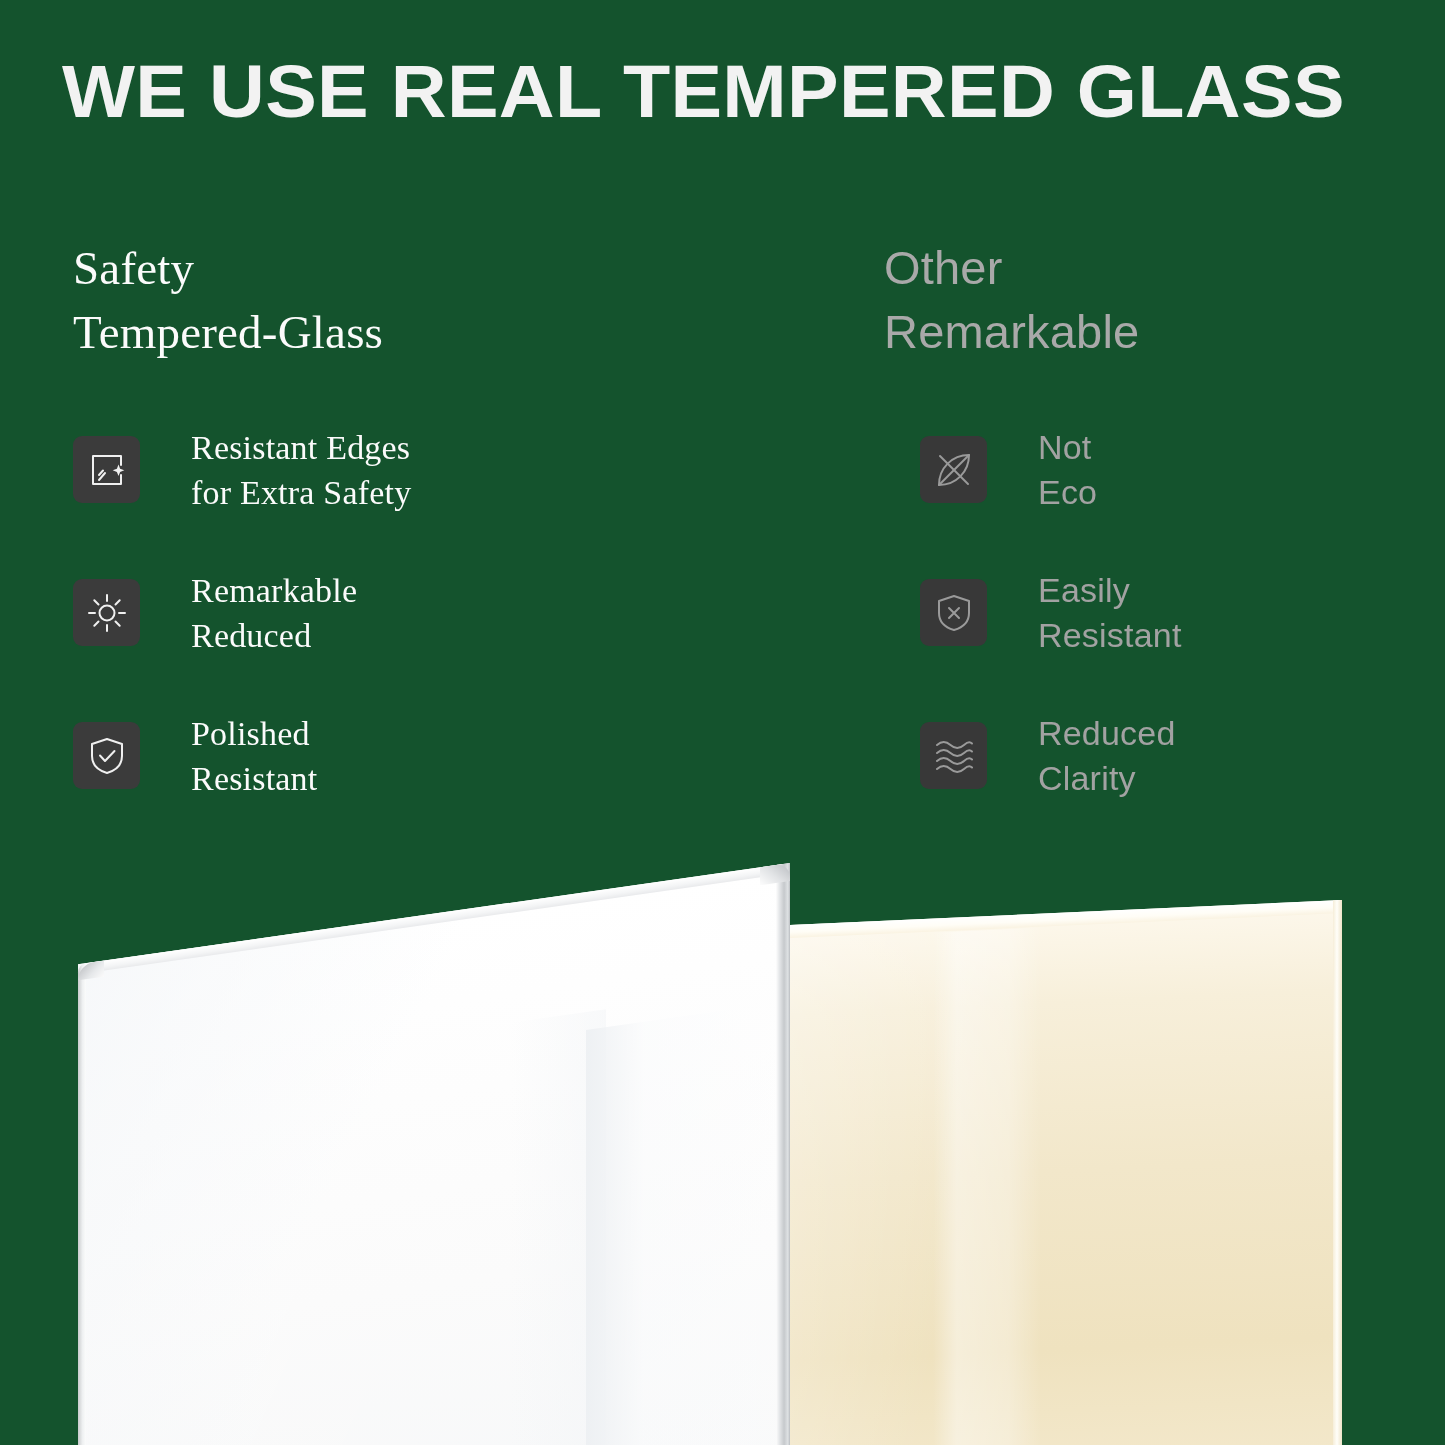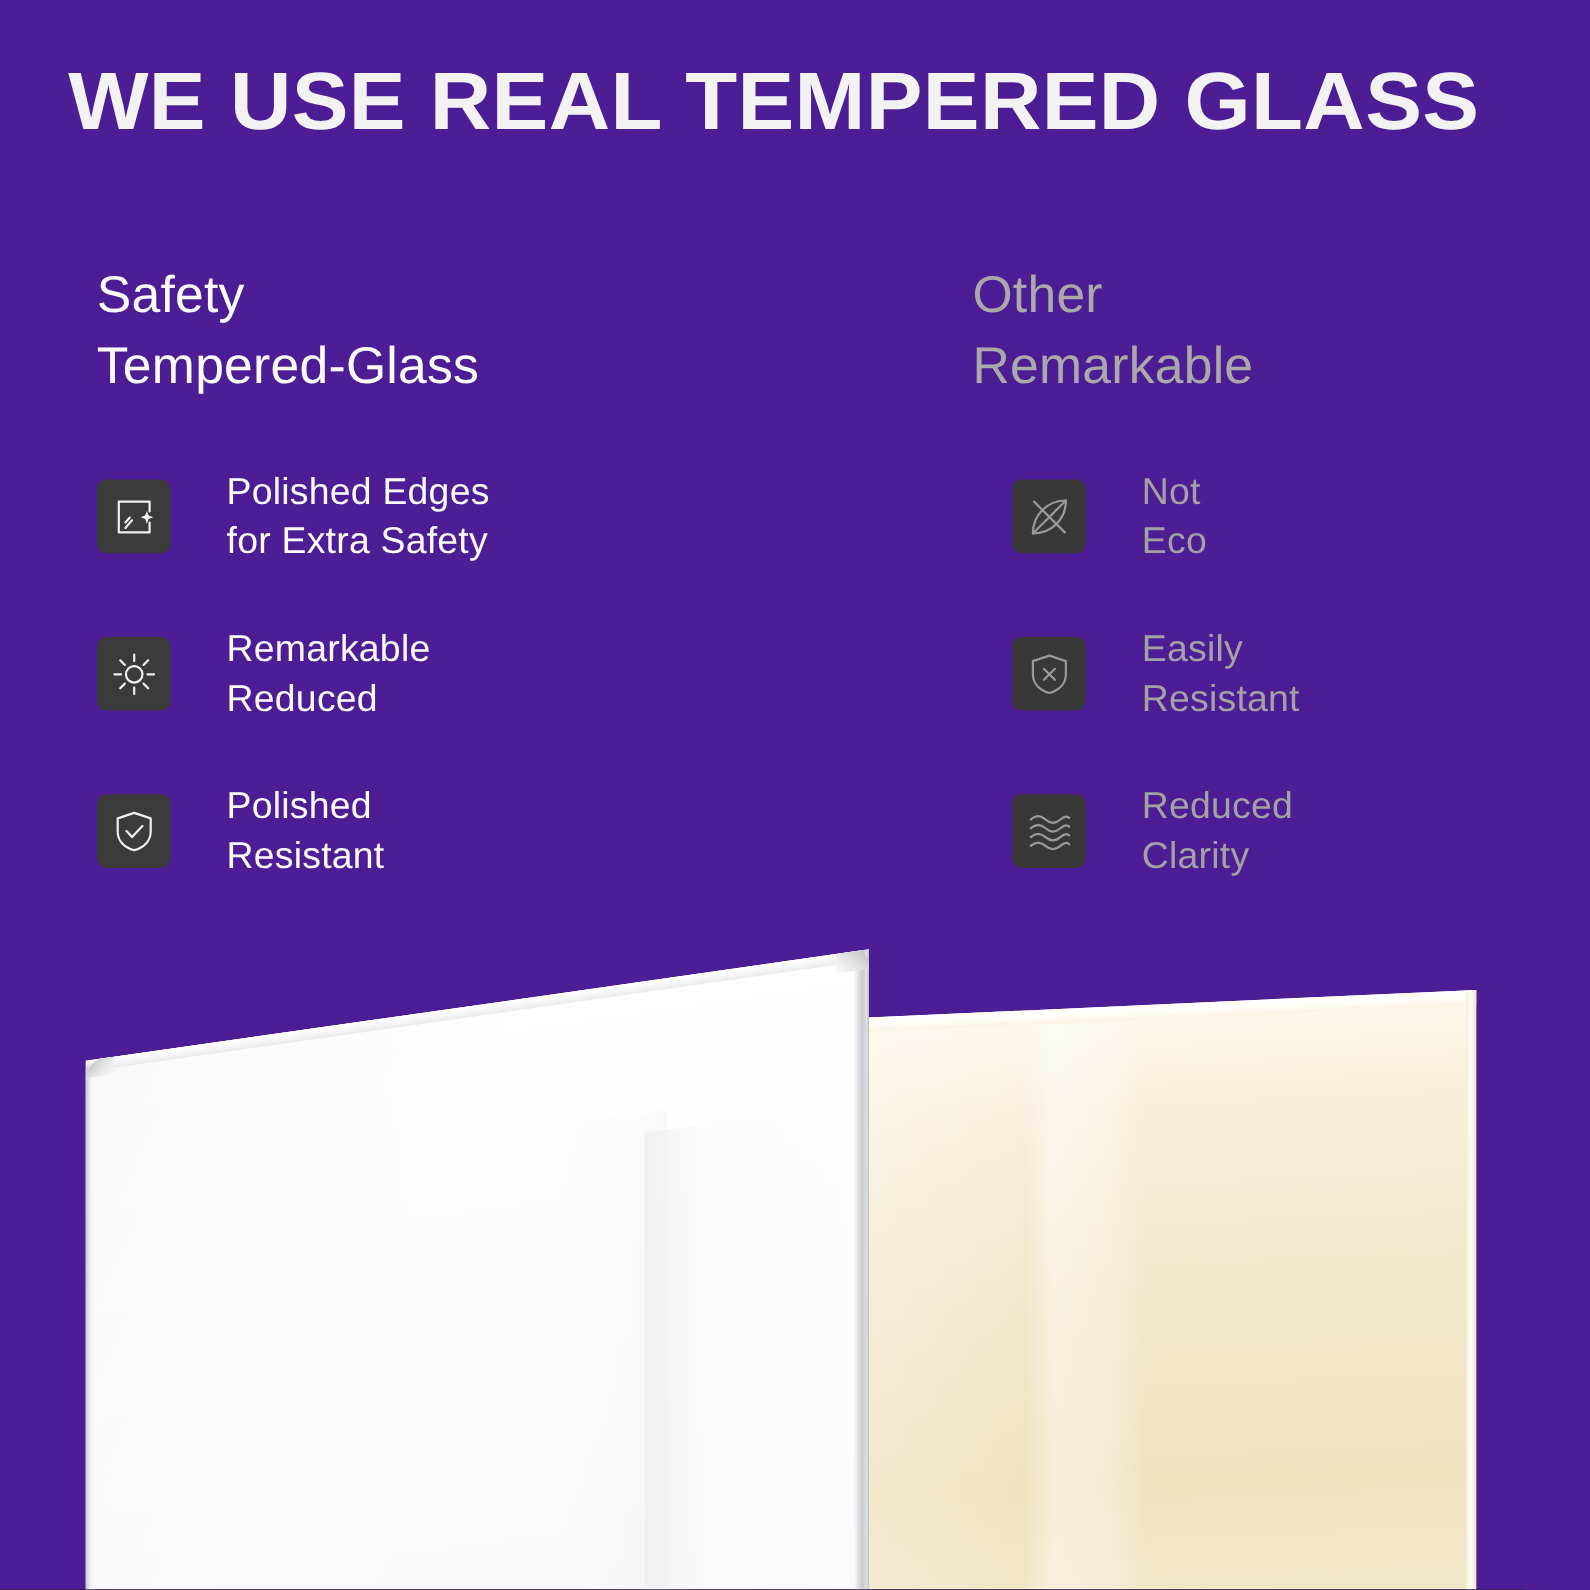--- a/index.html
+++ b/index.html
@@ -11,7 +11,7 @@
     position: relative;
     width: 1445px;
     height: 1445px;
-    background: #4c1d95;
+    background: #14532d;
     overflow: hidden;
     font-family: "Liberation Sans", sans-serif;
     -webkit-font-smoothing: antialiased;

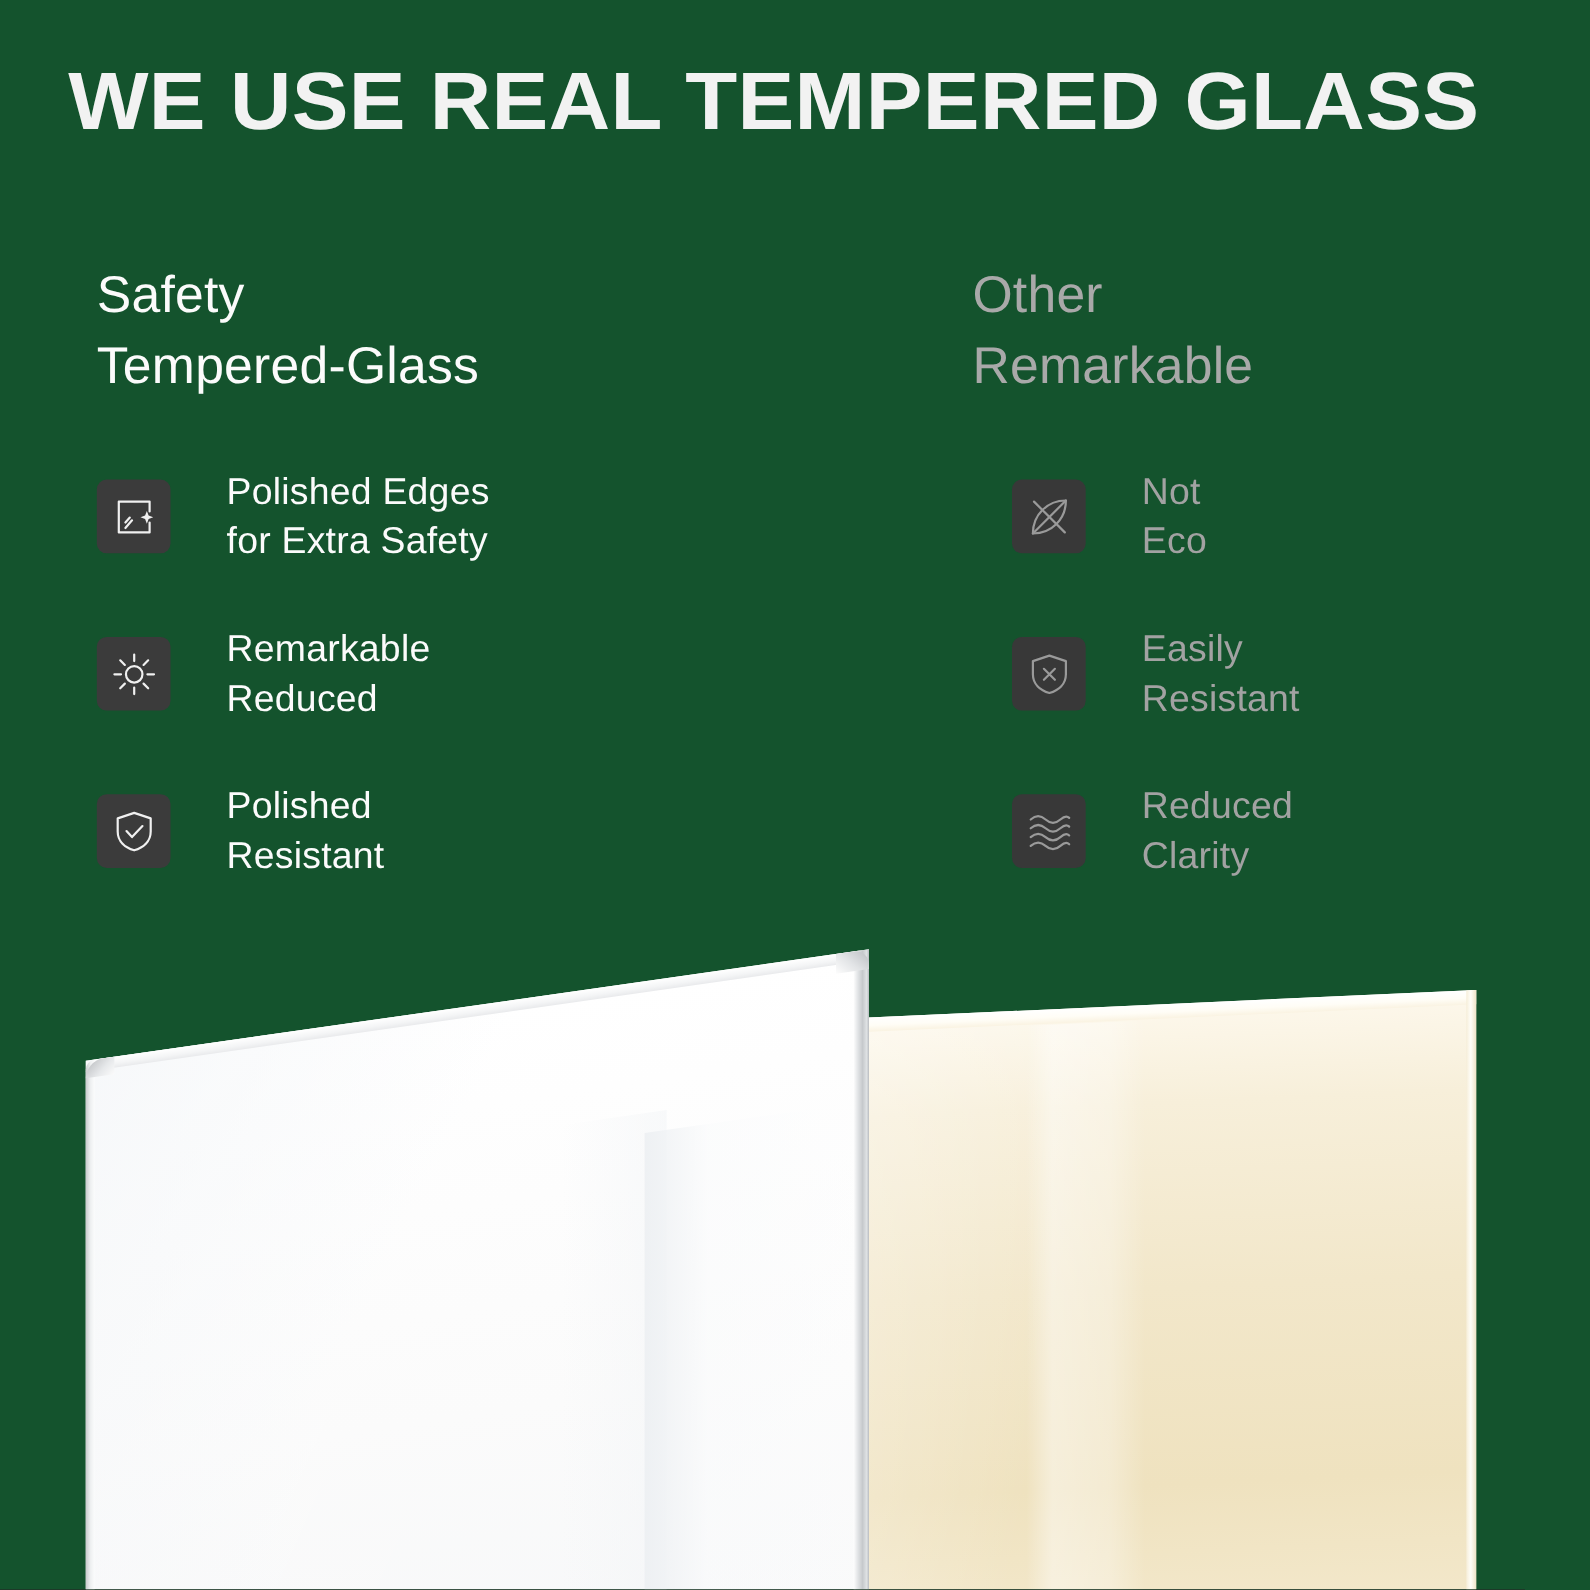--- a/index.html
+++ b/index.html
@@ -41,7 +41,7 @@
     position: absolute;
     top: 236px;
   }
-  #col-left  { left: 88px;  width: 700px; }
+  #col-left  { left: 73px;  width: 700px; font-family: Liberation Serif, serif; }
   #col-right { left: 884px; width: 520px; }
 
   .col-heading {

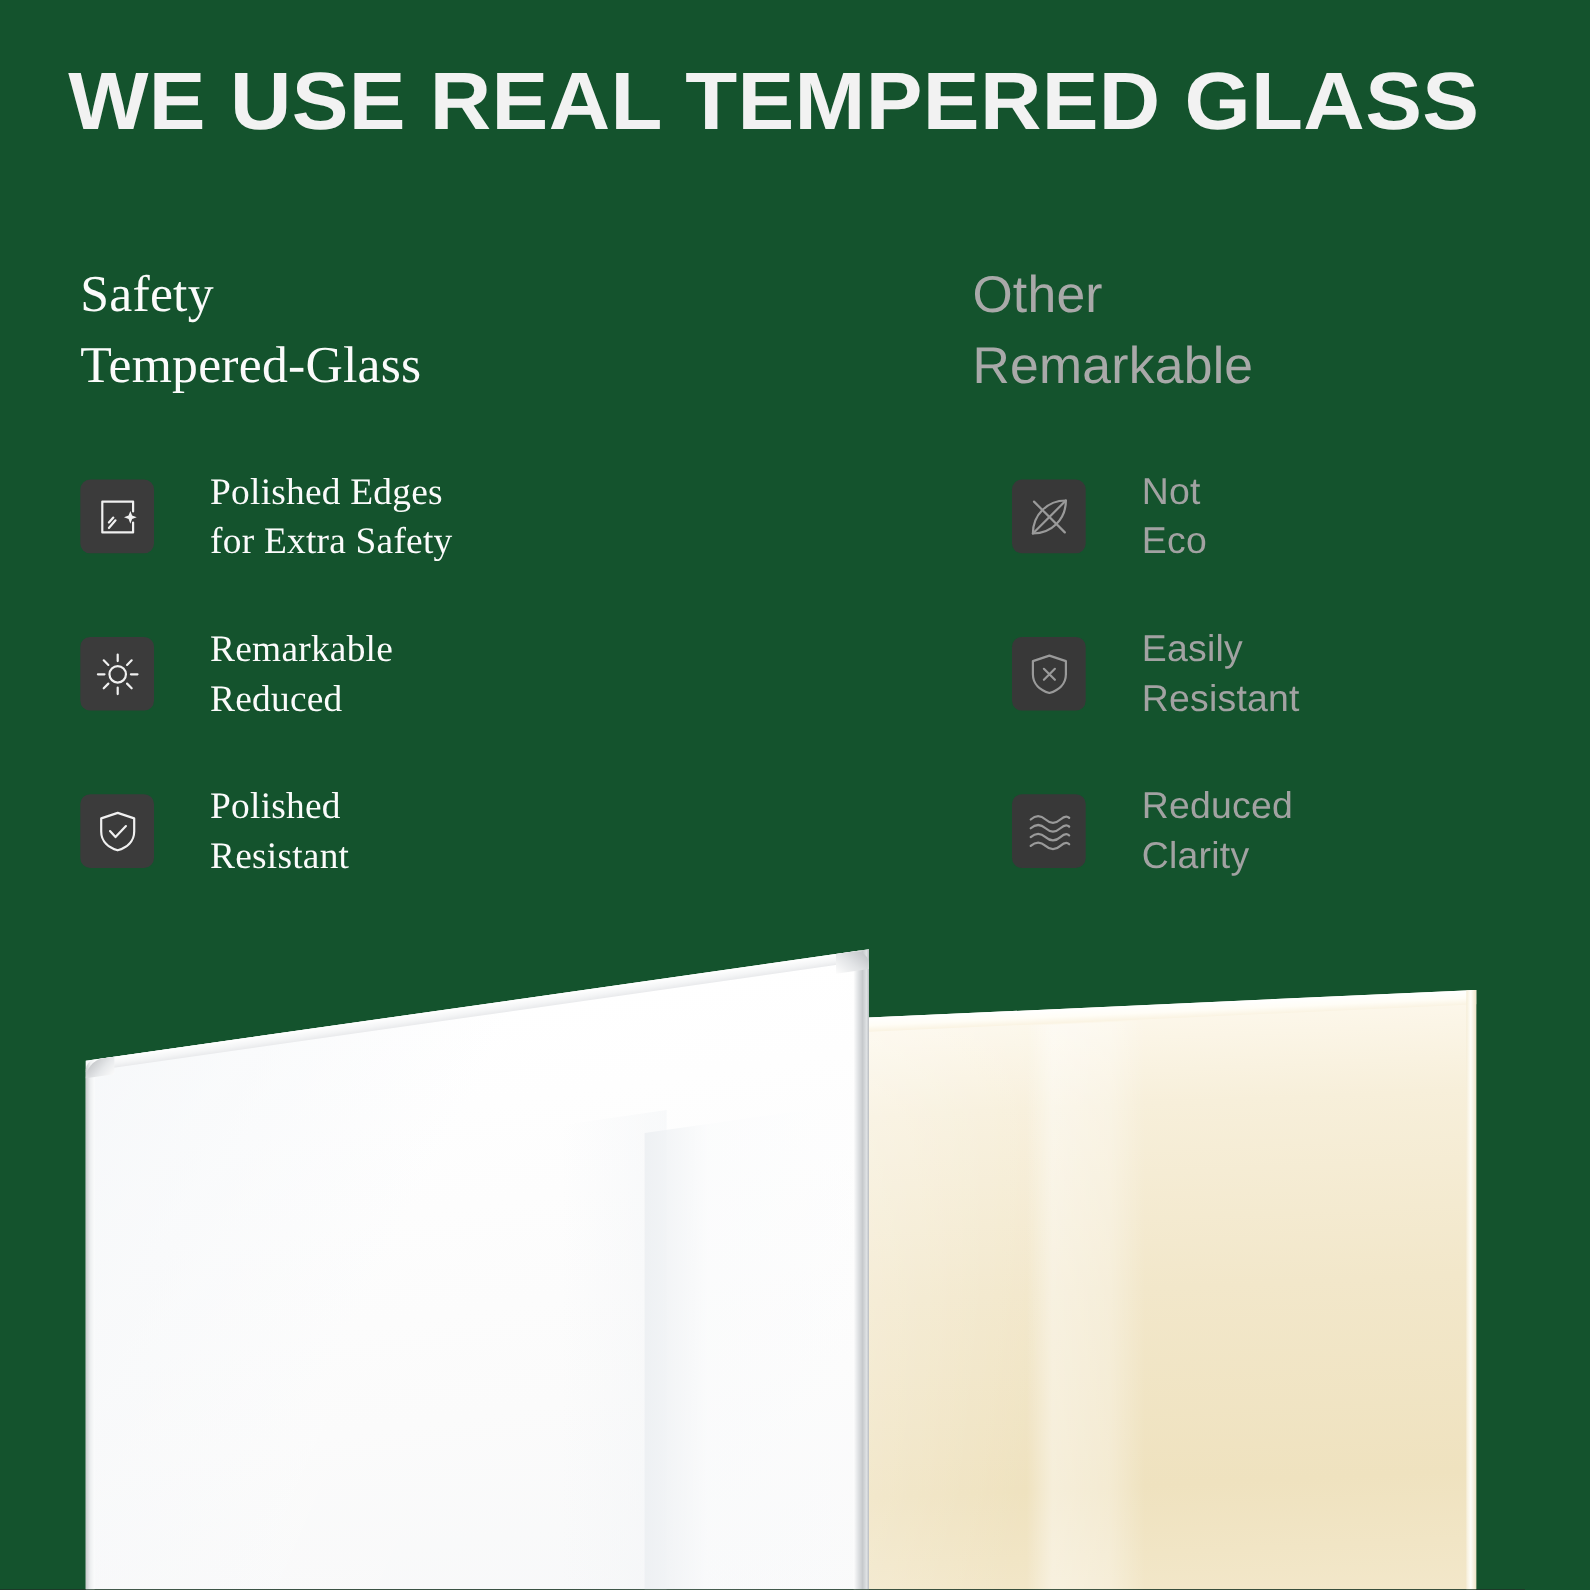--- a/index.html
+++ b/index.html
@@ -261,7 +261,7 @@
             <path d="M33.5 16.5l1.6 4.2 4.2 1.6-4.2 1.6-1.6 4.2-1.6-4.2-4.2-1.6 4.2-1.6z" fill="#f0f0f0" stroke-width="0"></path>
           </svg>
         </span>
-        <span class="feature-label">Polished Edges
+        <span class="feature-label">Resistant Edges
 for Extra Safety</span>
       </div>
 

